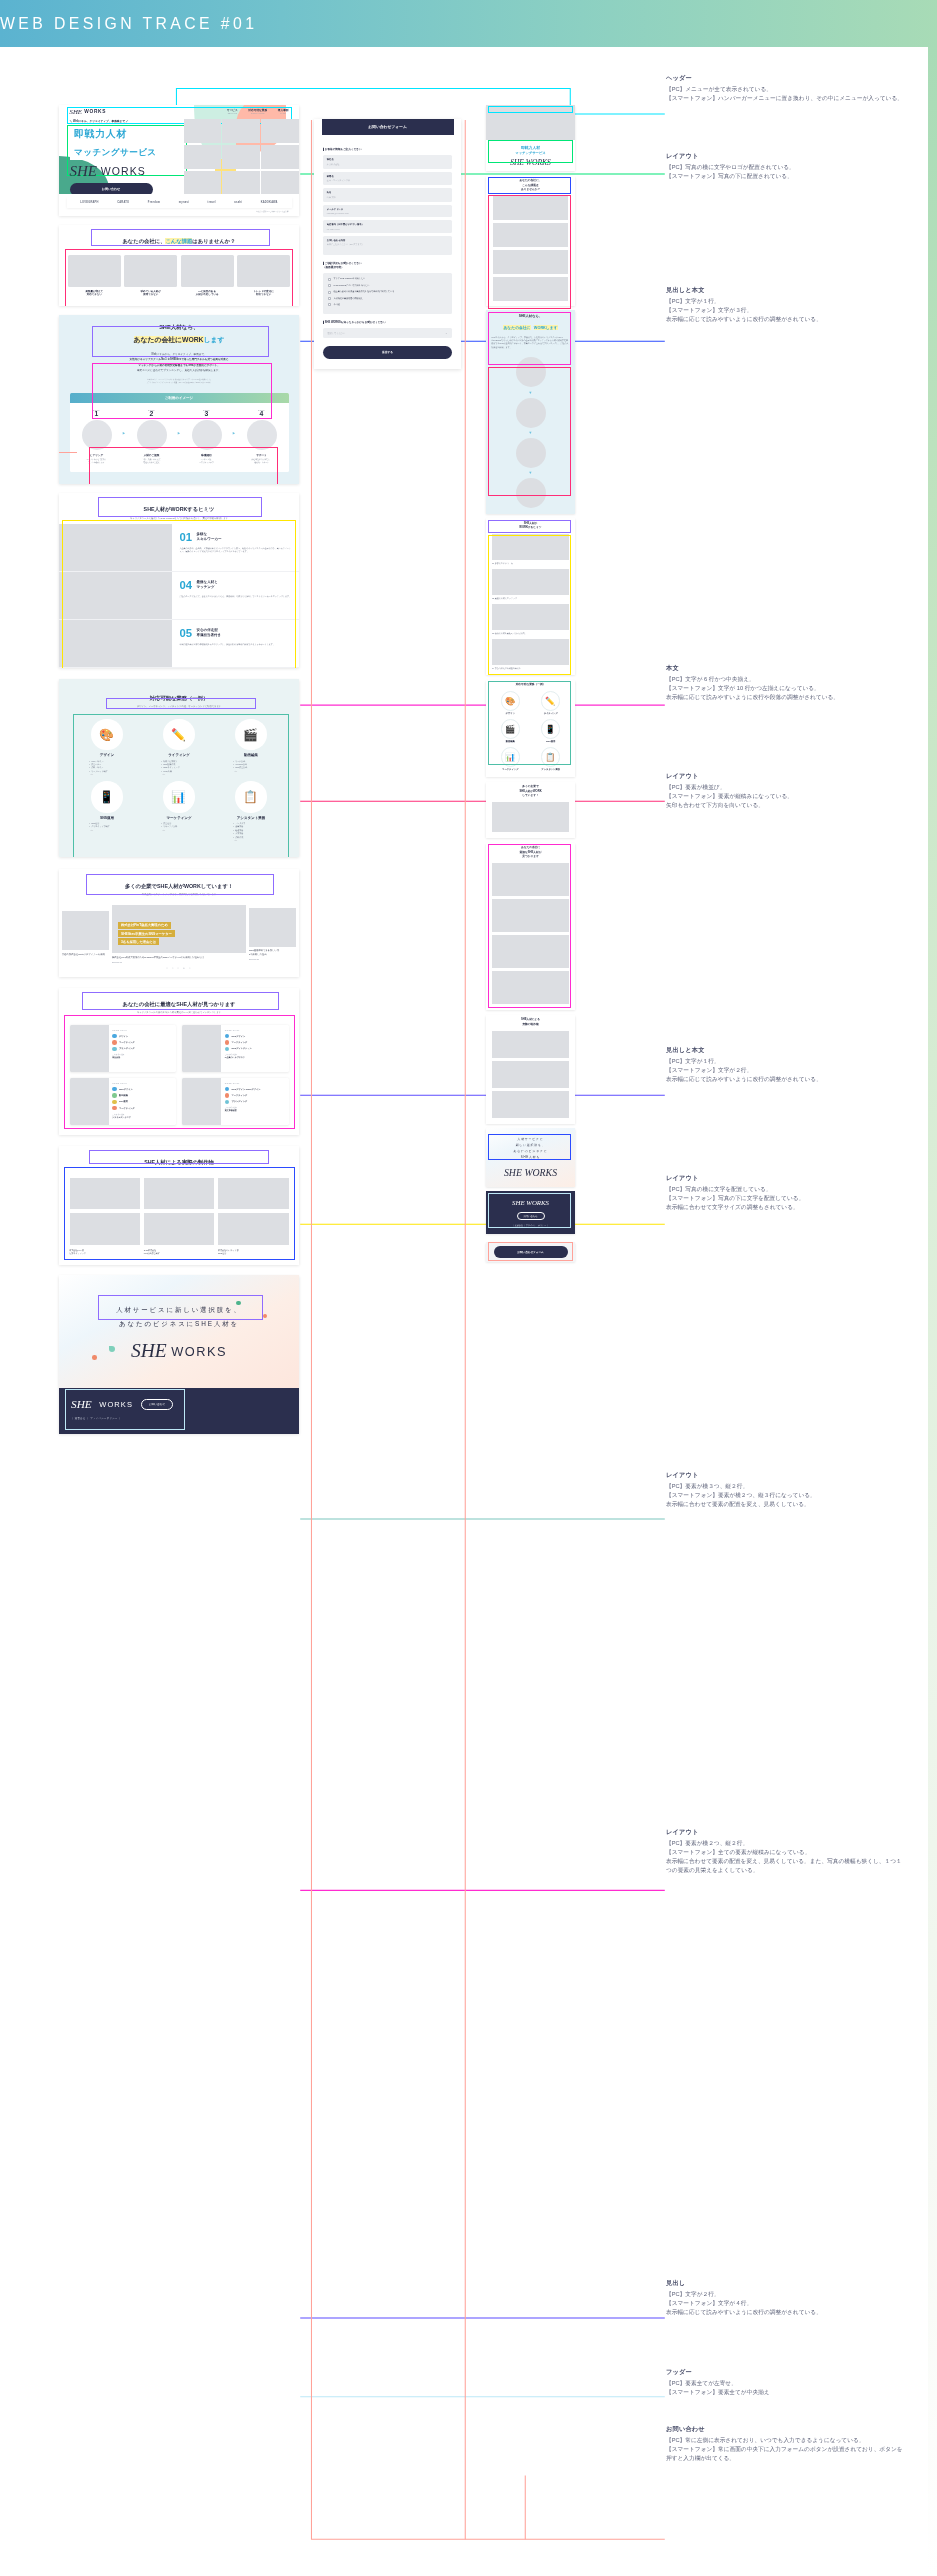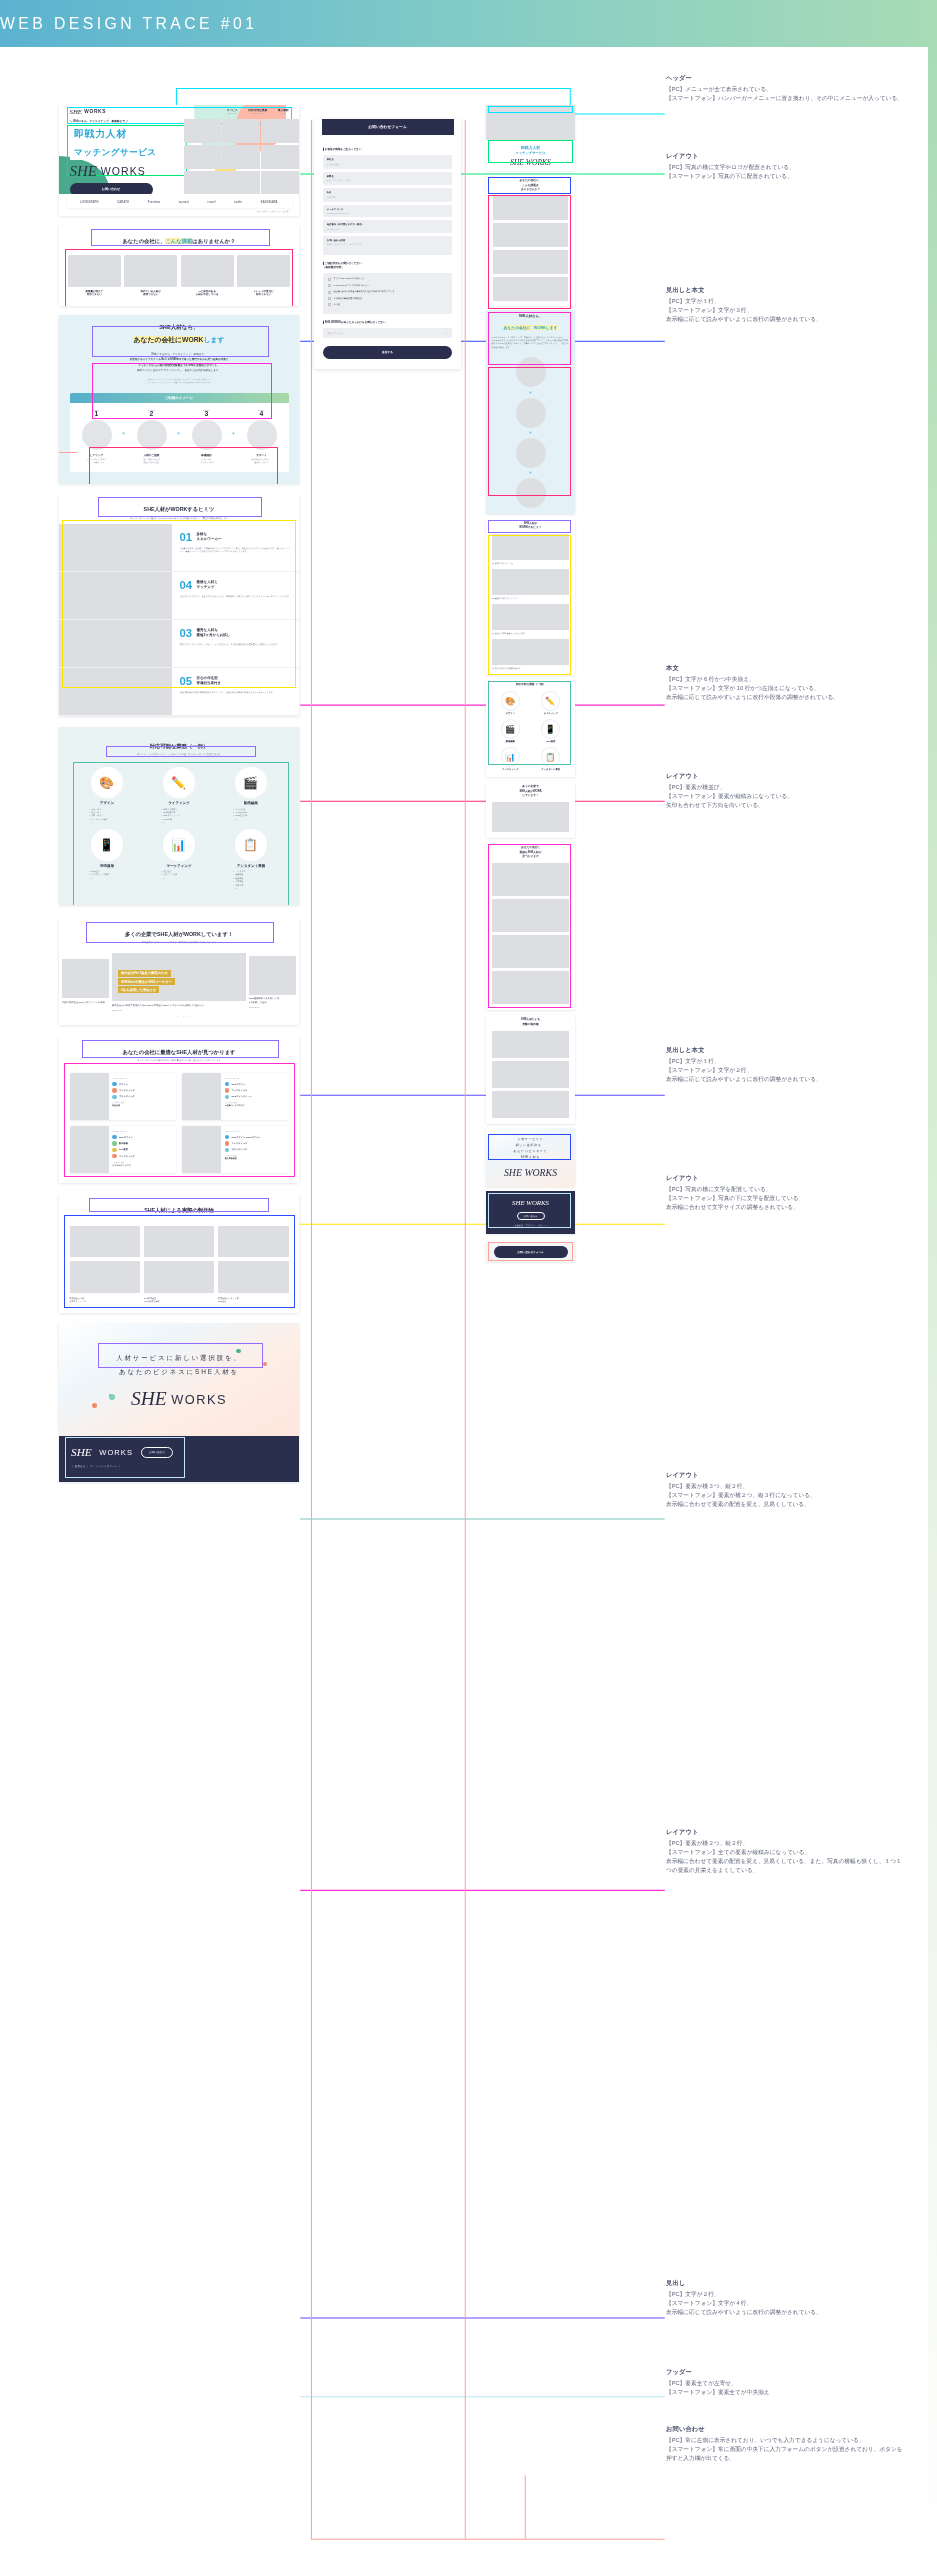--- a/index.html
+++ b/index.html
@@ -454,17 +454,6 @@
         <div class="ph"></div>
         <div class="body">
             <div class="r1">
-              <div class="nn">03</div>
-              <div class="tt" style="white-space:pre-line">優秀な人材を
-最短3ヶ月からお試し</div>
-            </div>
-            <div class="dd">実際のアウトプットやコミュニケーションを見てから、その後の継続利用や直接雇用もご相談いただけます。</div>
-          </div>
-      </div>
-      <div class="sec-item">
-        <div class="ph"></div>
-        <div class="body">
-            <div class="r1">
               <div class="nn">05</div>
               <div class="tt" style="white-space:pre-line">安心の伴走型
 専属担当者付き</div>

